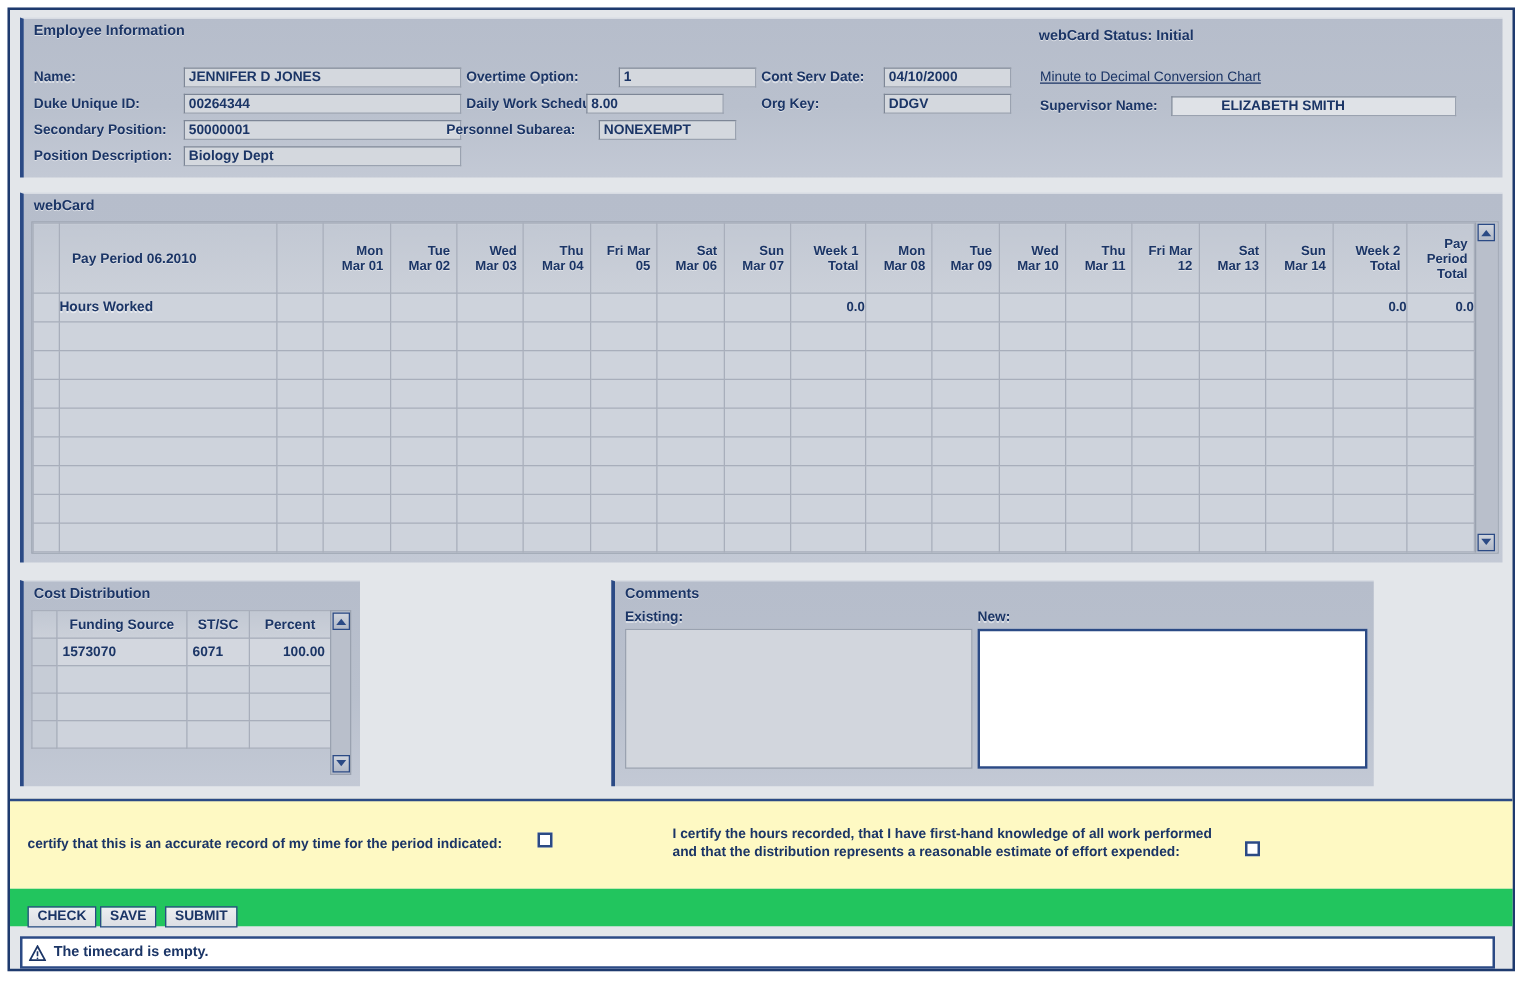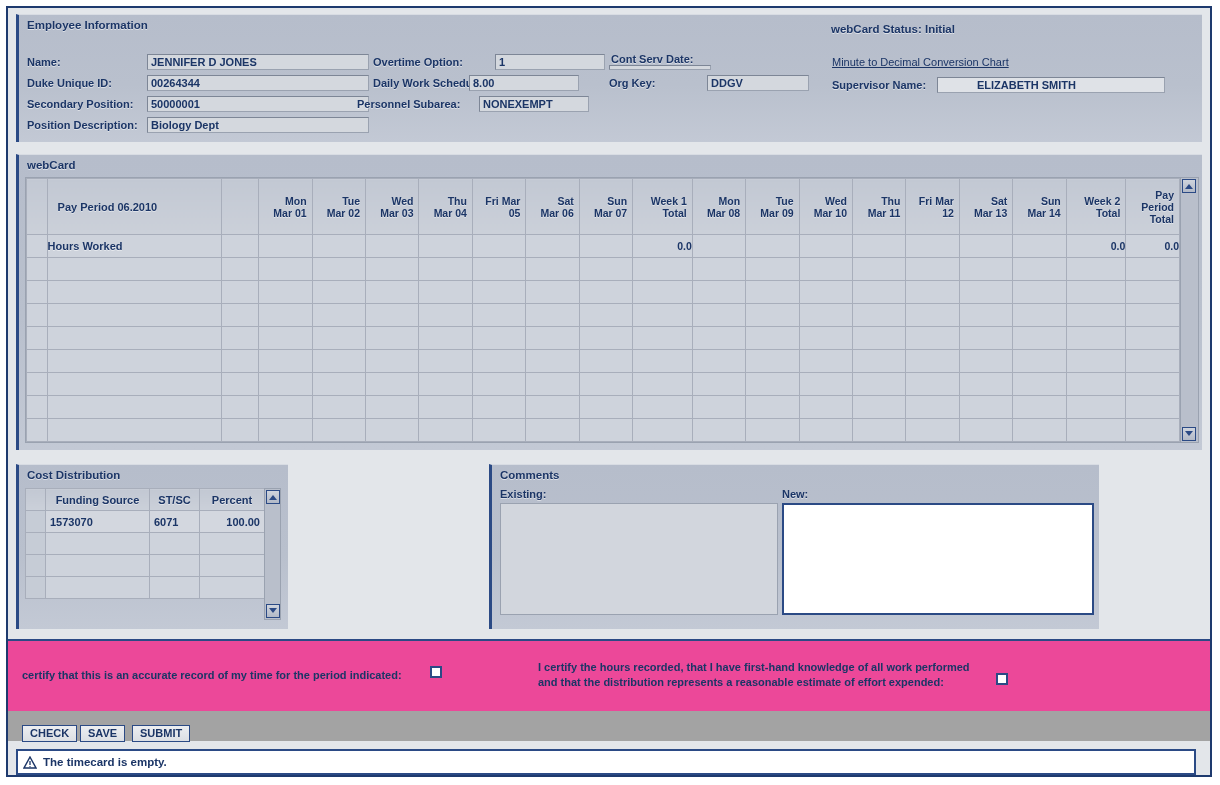--- a/index.html
+++ b/index.html
@@ -370,7 +370,7 @@
       <span class="field-box" style="width:110px;">NONEXEMPT</span>
     </div>
 
-    <div class="field-row" style="left:590px; top:38px;flex-direction:column;">
+    <div class="field-row" style="left:590px; top:38px;">
       <span class="field-label" style="width:98px;">Cont Serv Date:</span>
       <span class="field-box" style="width:102px;">04/10/2000</span>
     </div>

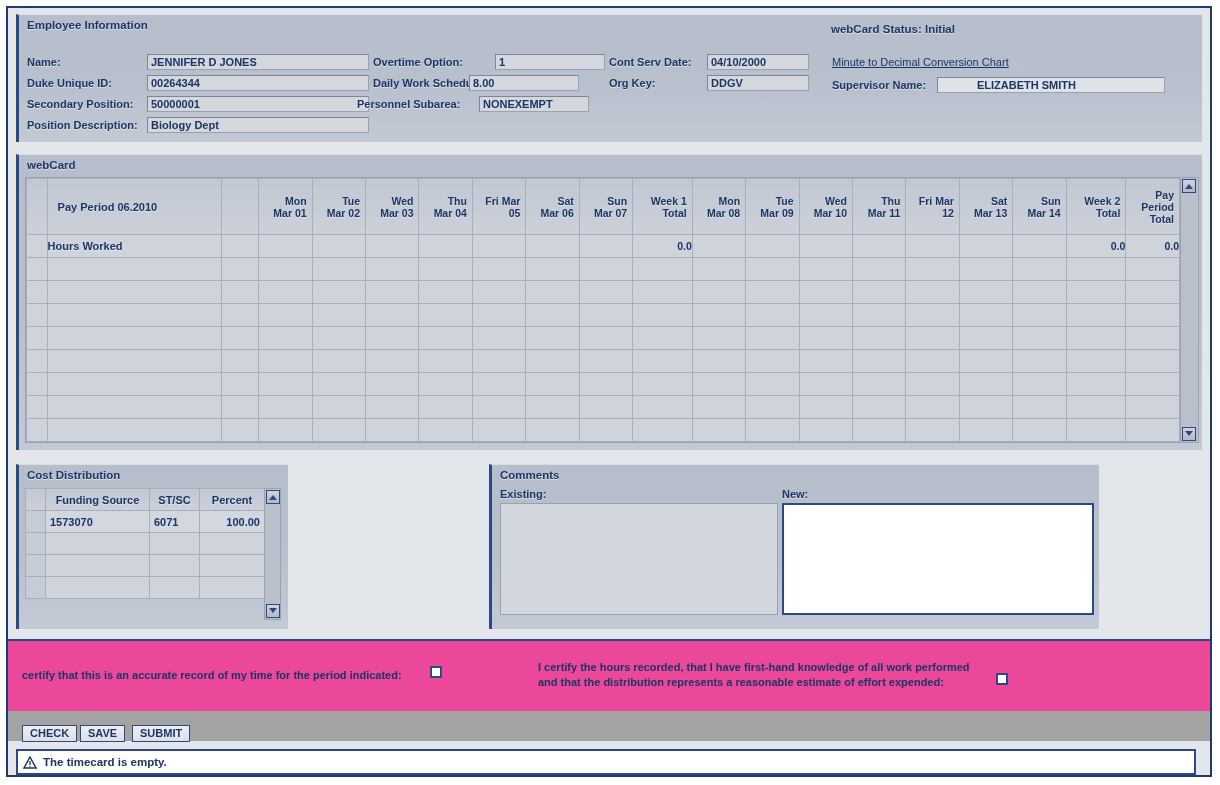--- a/index.html
+++ b/index.html
@@ -267,7 +267,7 @@
     position: absolute;
     left: 0; top: 631px;
     width: 1202px; height: 72px;
-    background: #ec4899;
+    background: #fef9c3;
     border-top: 2px solid #2b4a85;
     box-sizing: border-box;
   }

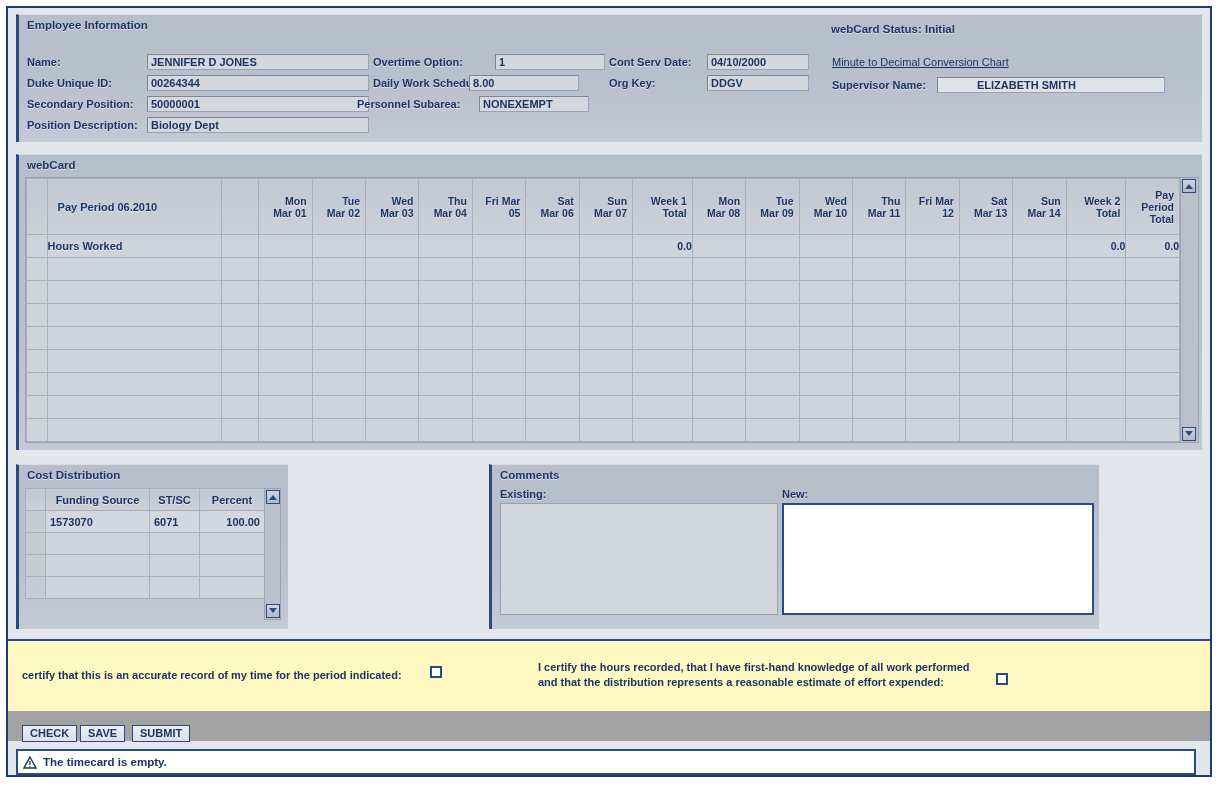--- a/index.html
+++ b/index.html
@@ -292,7 +292,7 @@
     position: absolute;
     left: 0; top: 703px;
     width: 1202px; height: 30px;
-    background: #a3a3a3;
+    background: #22c55e;
   }
   .btn {
     position: absolute;

